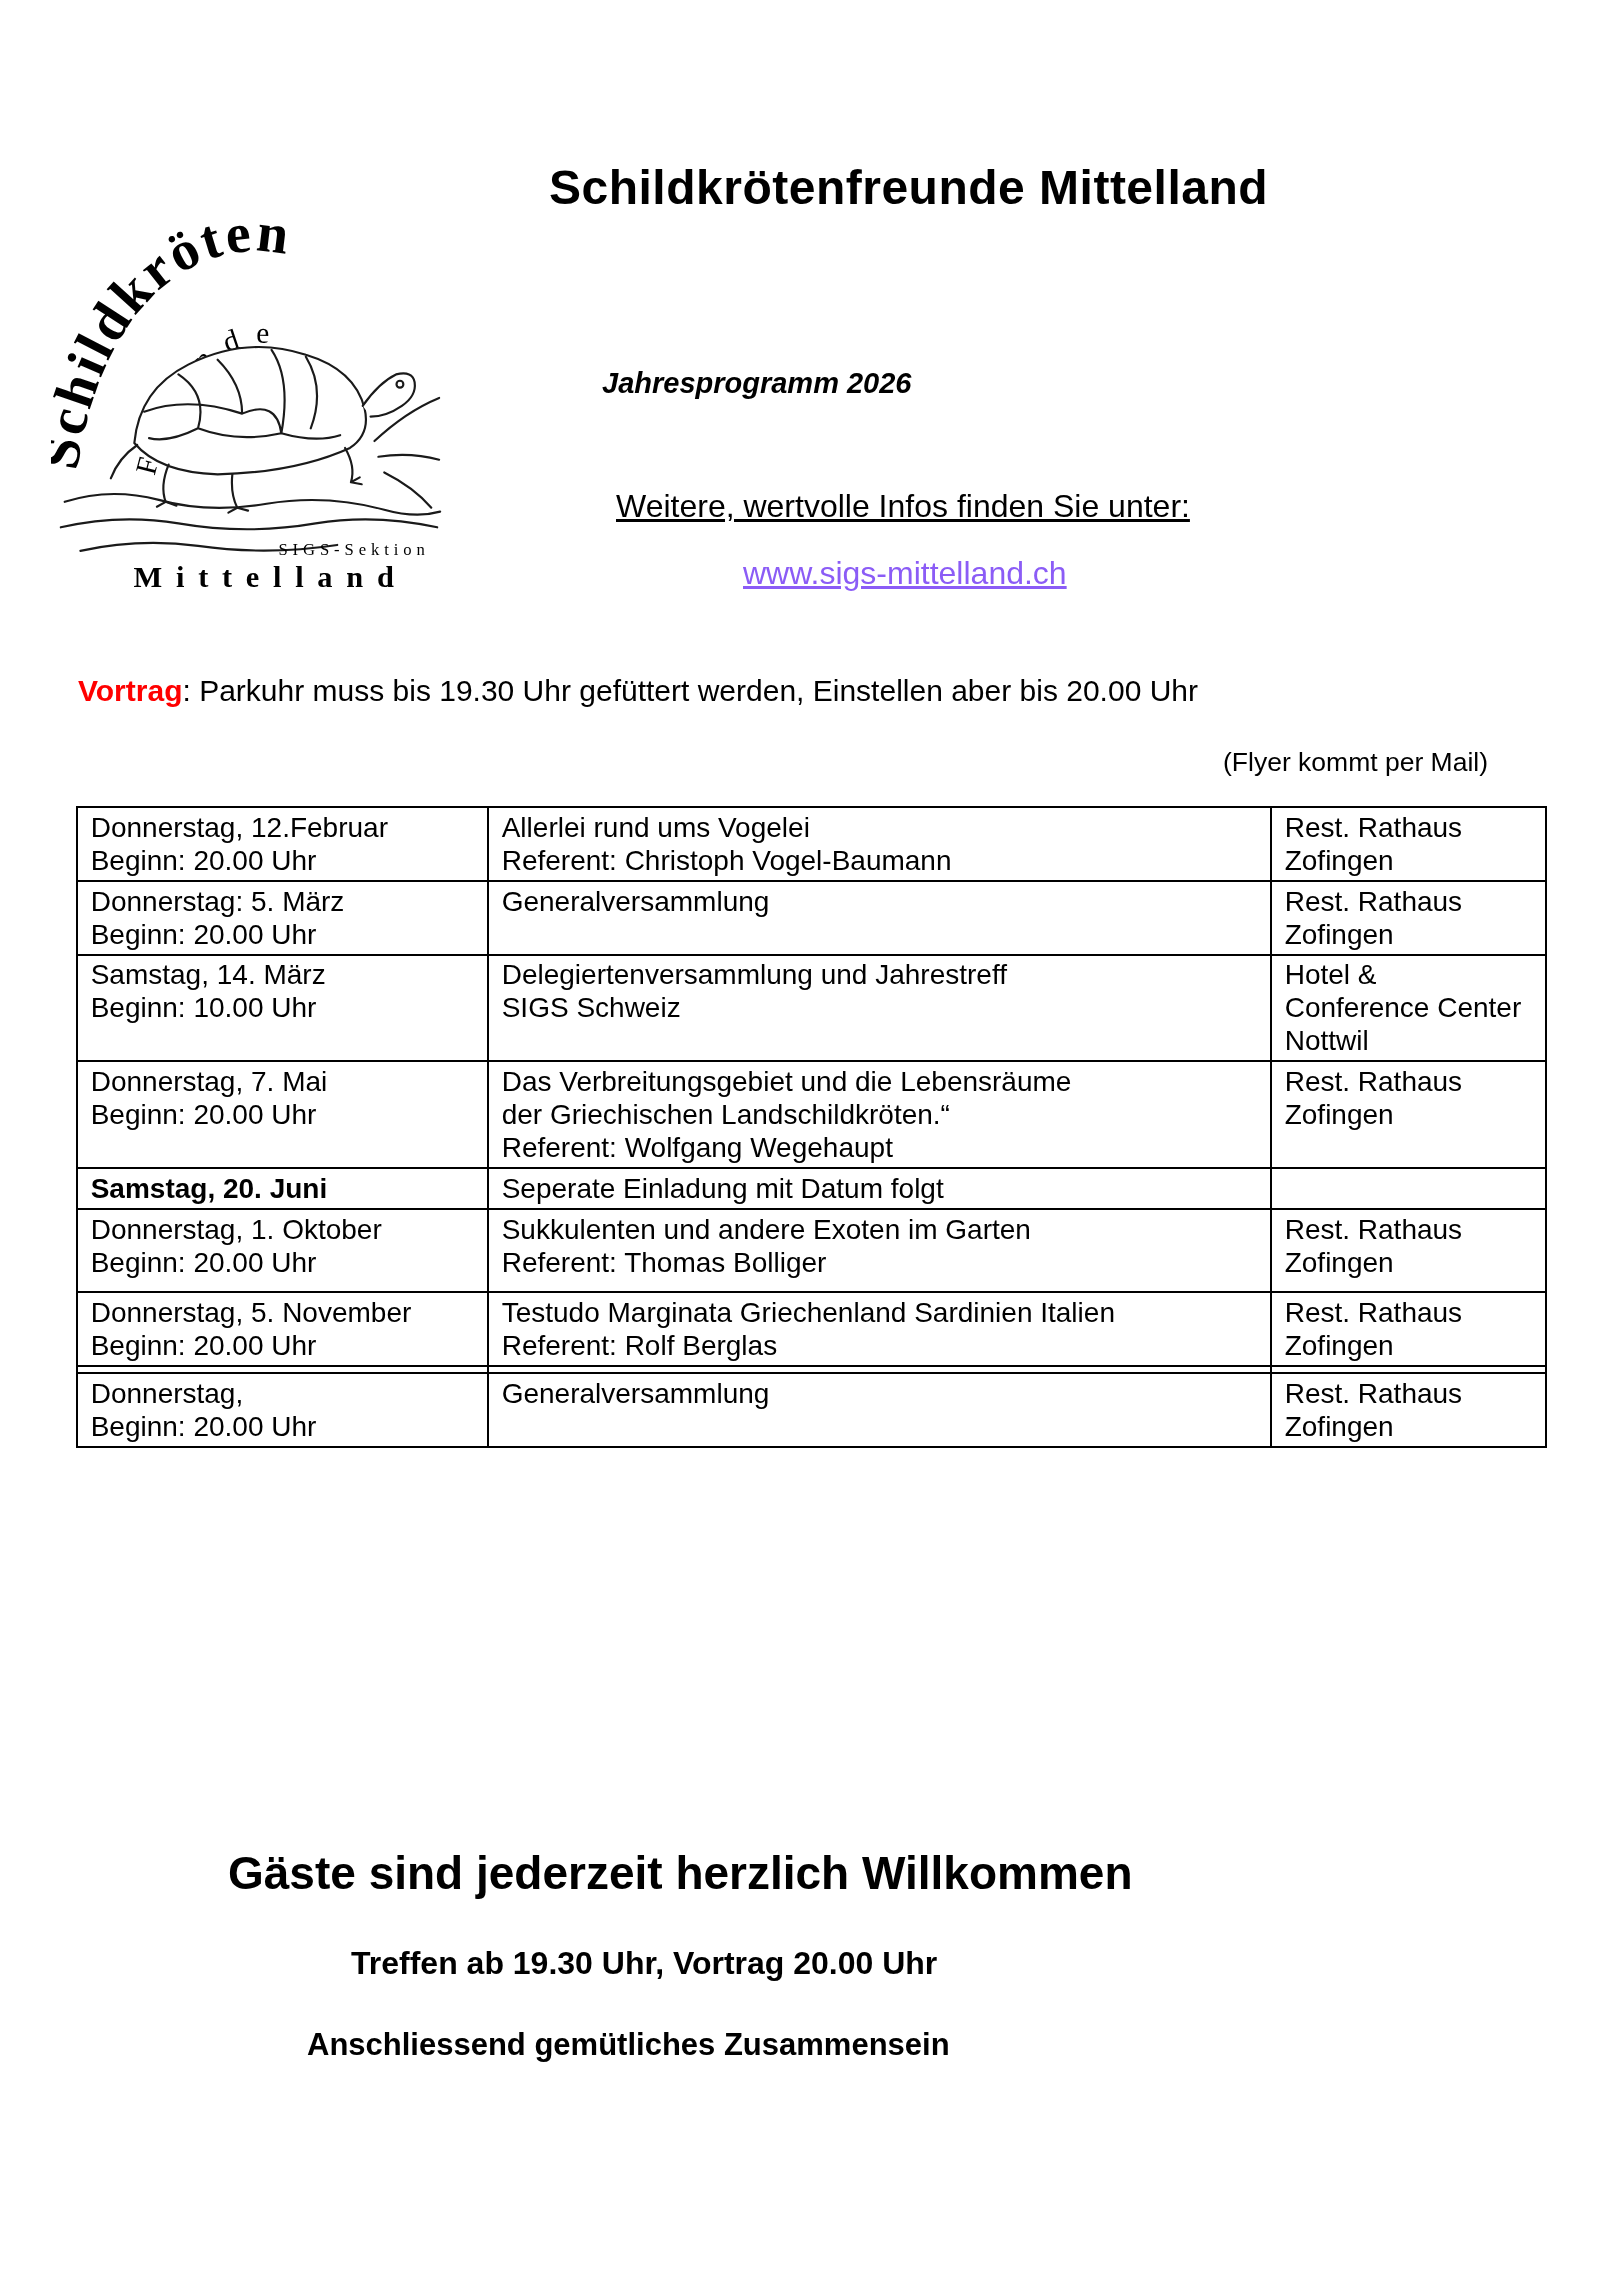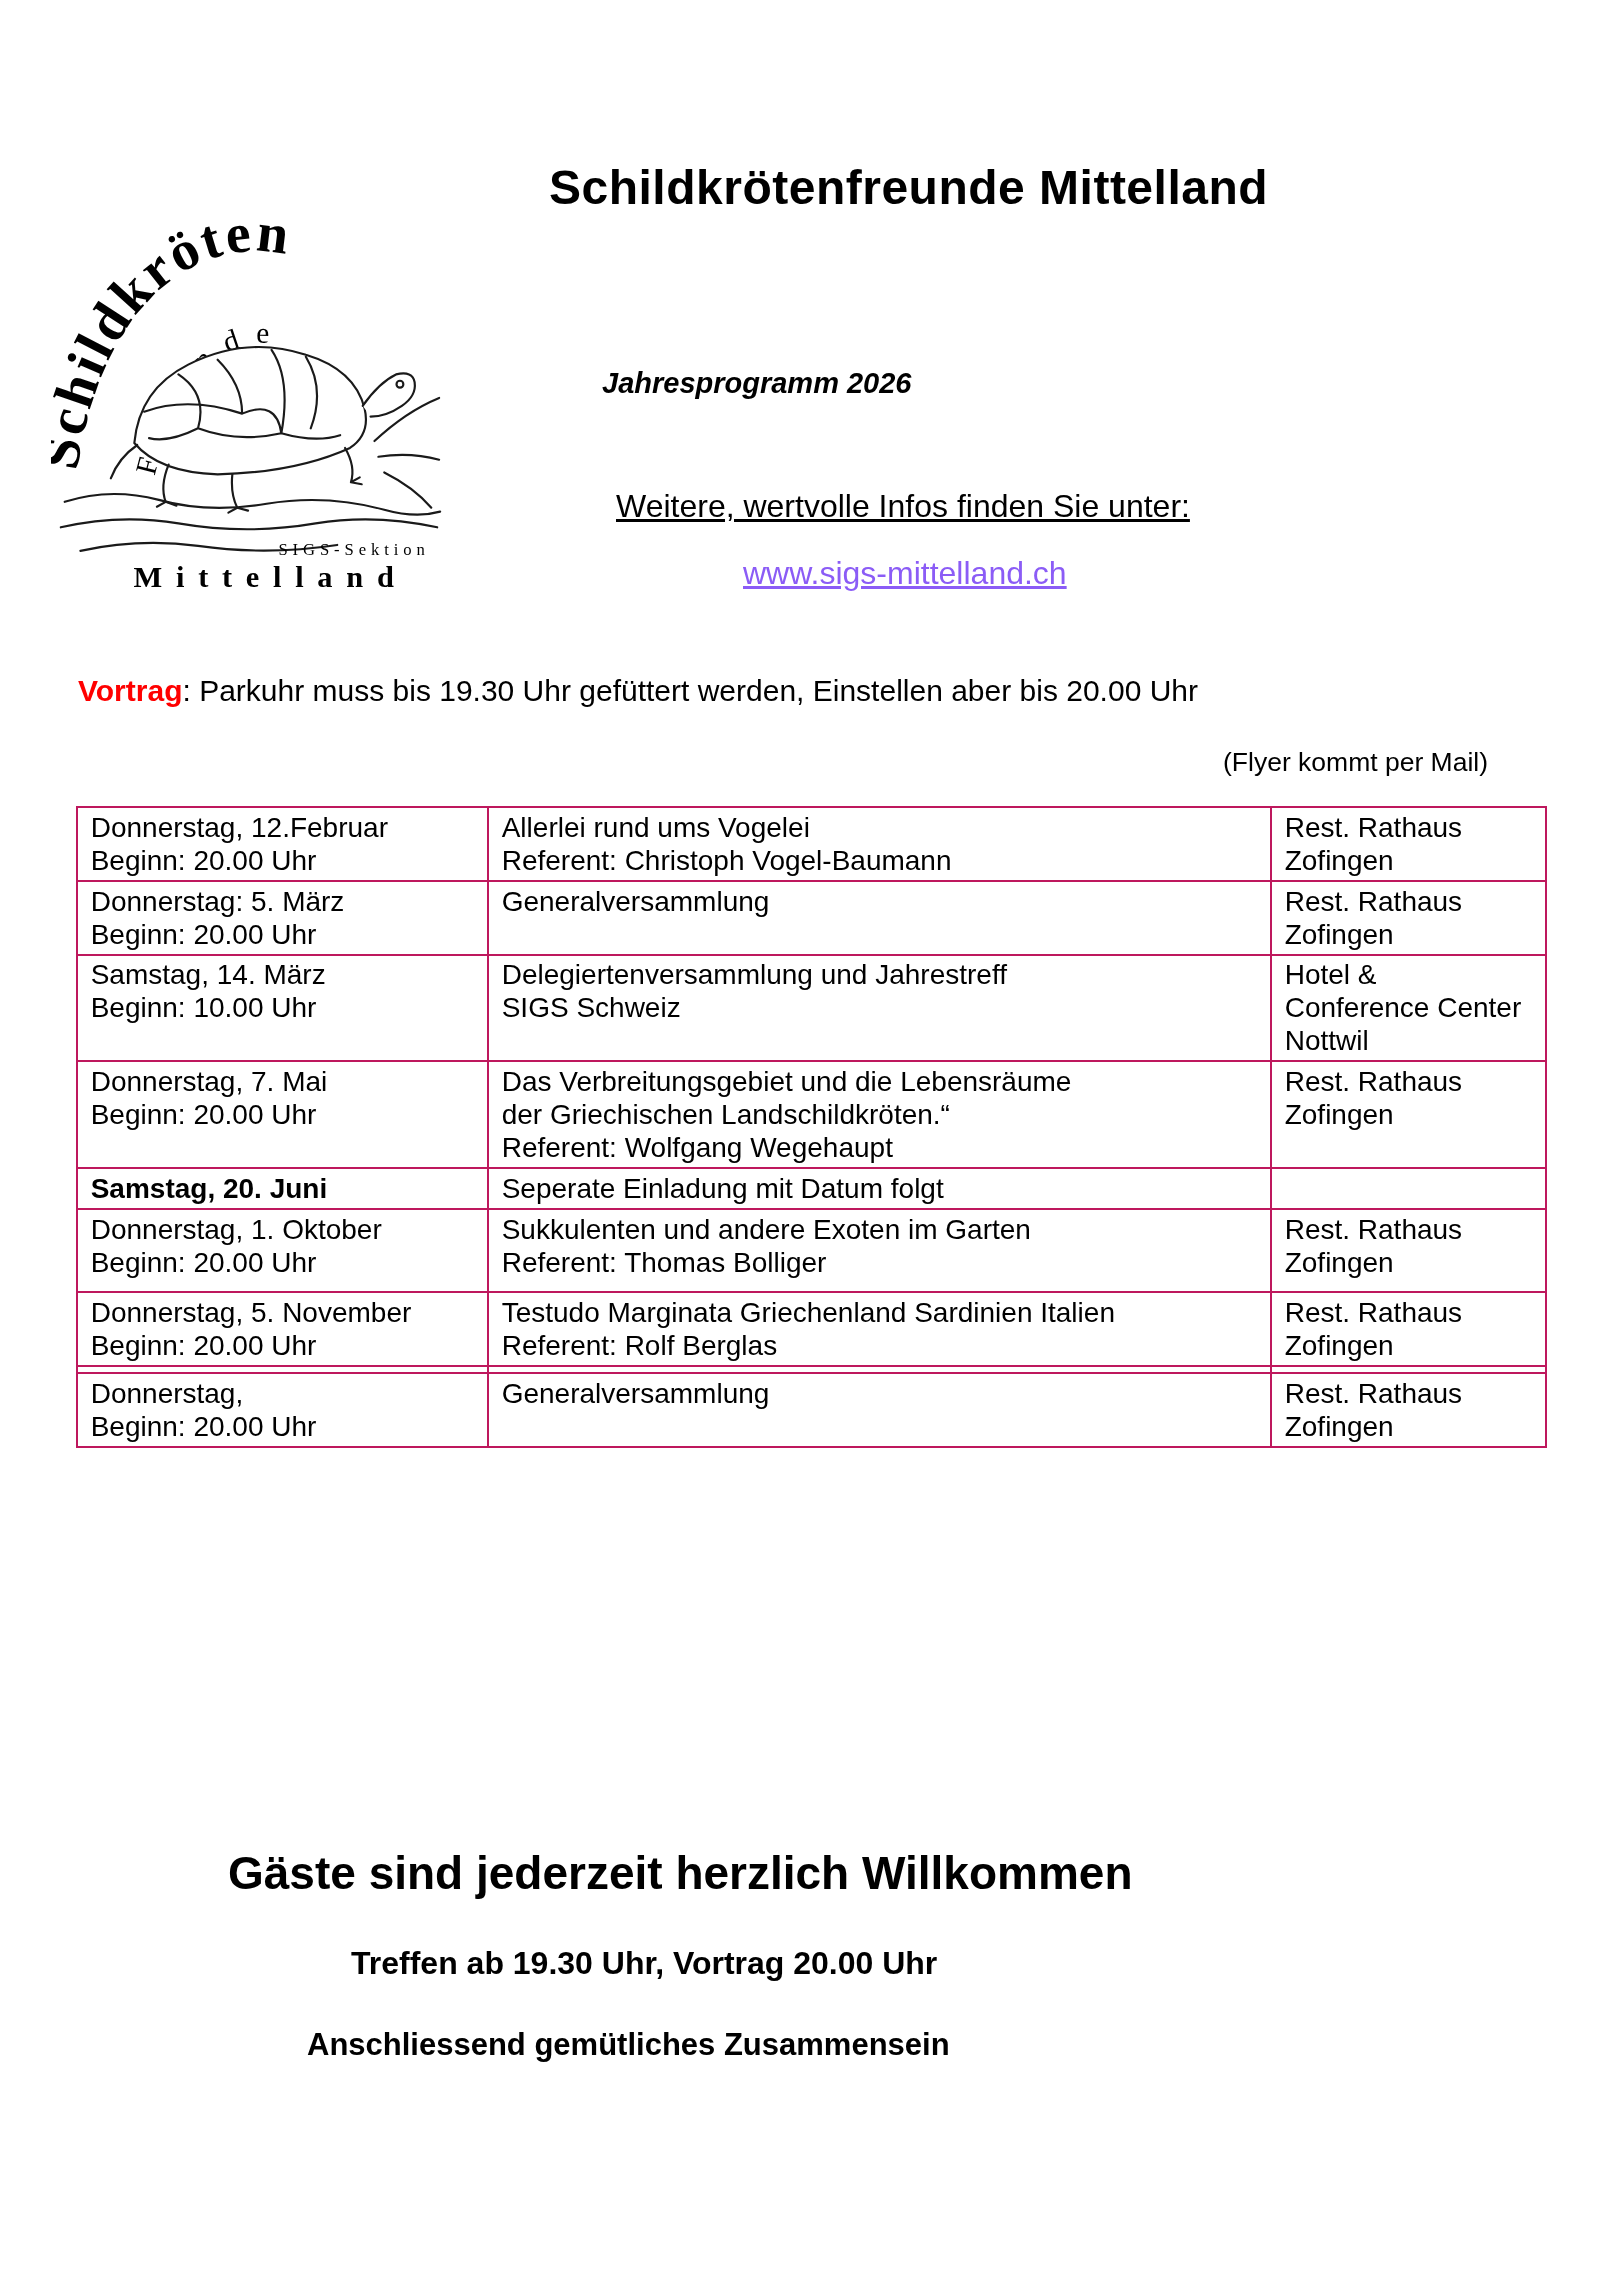--- a/index.html
+++ b/index.html
@@ -34,7 +34,7 @@
     line-height:33px;
   }
   table.program td {
-    border:2px solid #be185d;
+    border:2px solid #000000;
     vertical-align:top;
     padding:2.9px 11.8px 2.9px 12.7px;
     overflow:hidden;

